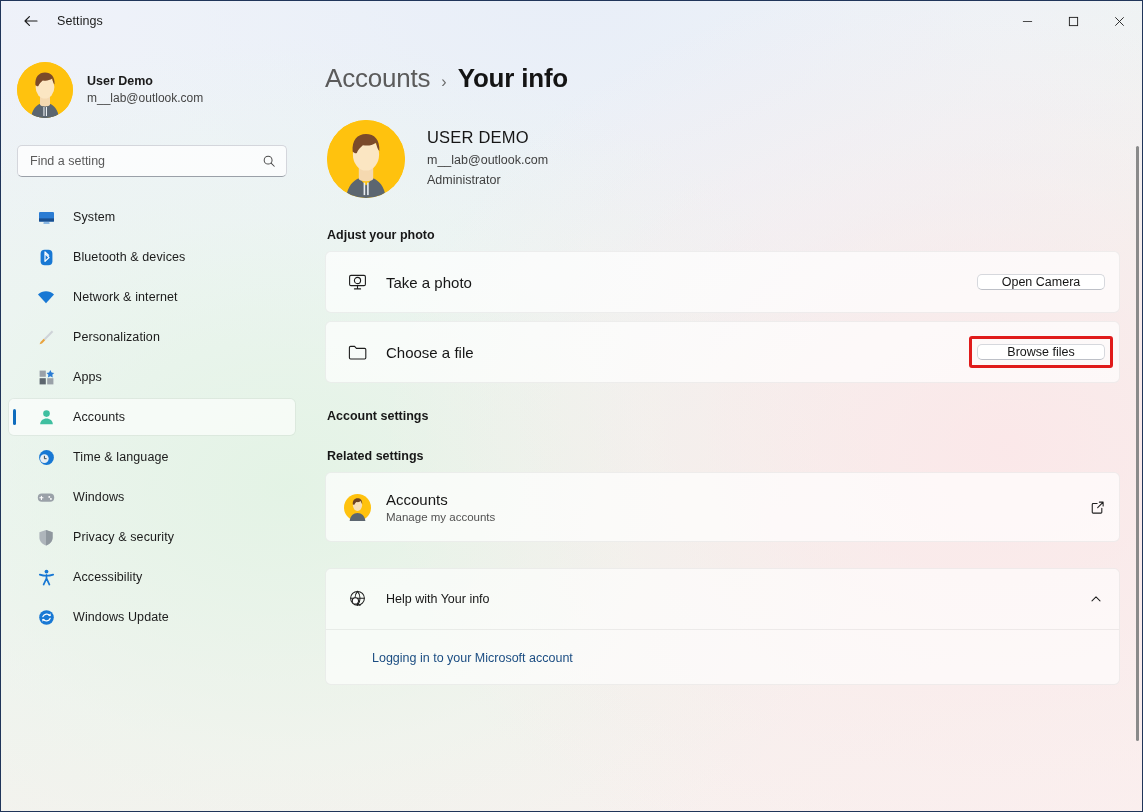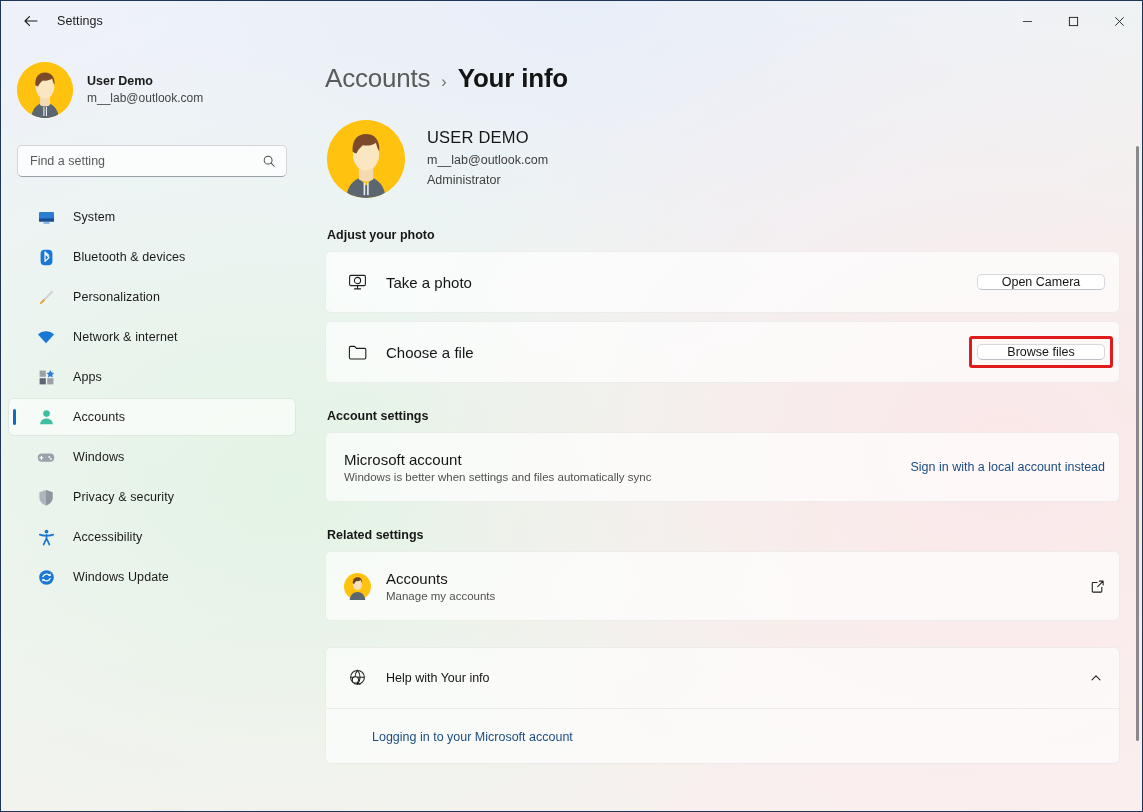--- a/index.html
+++ b/index.html
@@ -306,21 +306,21 @@
 
       <div class="nav-item">
         <span class="nav-ico">
+          <svg width="18" height="17" viewBox="0 0 18 17">
+            <path d="M1 5.5C3.3 3.3 6 2.2 9 2.2s5.7 1.1 8 3.3L9 14.2z" fill="#1878d4"></path>
+          </svg>
+        </span>
+        <span class="nav-label">Network &amp; internet</span>
+      </div>
+
+      <div class="nav-item">
+        <span class="nav-ico">
           <svg width="17" height="17" viewBox="0 0 17 17">
             <path d="M13.8 1.6 15.3 3 7.2 11.2 5.7 9.7z" fill="#cfd3d8"></path>
             <path d="M5.7 9.7 7.2 11.2 4 14.4l-2.4.9.9-2.4z" fill="#e8a33d"></path>
           </svg>
         </span>
         <span class="nav-label">Personalization</span>
-      </div>
-
-      <div class="nav-item">
-        <span class="nav-ico">
-          <svg width="18" height="17" viewBox="0 0 18 17">
-            <path d="M1 5.5C3.3 3.3 6 2.2 9 2.2s5.7 1.1 8 3.3L9 14.2z" fill="#1878d4"></path>
-          </svg>
-        </span>
-        <span class="nav-label">Network &amp; internet</span>
       </div>
 
       <div class="nav-item">

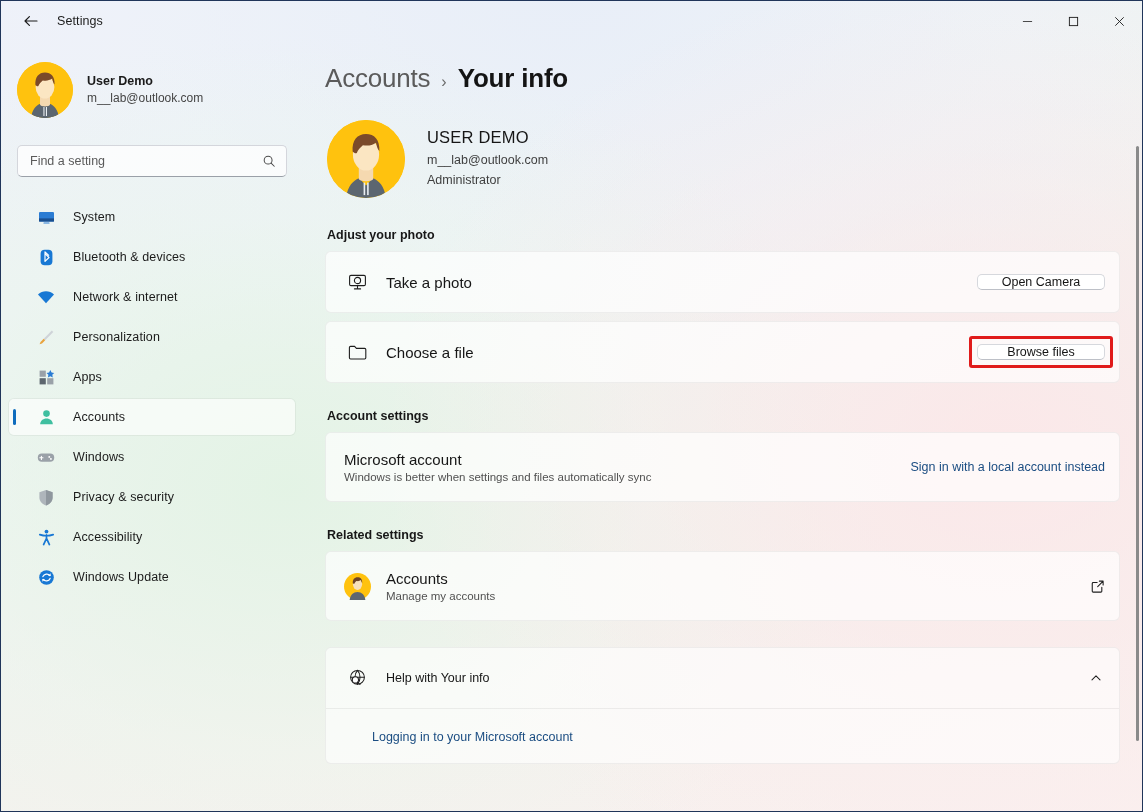--- a/index.html
+++ b/index.html
@@ -345,6 +345,17 @@
         <span class="nav-label">Accounts</span>
       </div>
 
+      <div class="nav-item">
+        <span class="nav-ico">
+          <svg width="17" height="17" viewBox="0 0 17 17">
+            <circle cx="8.5" cy="8.5" r="7.4" fill="#1878d4"></circle>
+            <path d="M8.5 1.1a7.4 7.4 0 0 1 0 14.8 7.4 7.4 0 0 0 0-14.8z" fill="#0d5ca8"></path>
+            <circle cx="6.4" cy="9.6" r="4.3" fill="#e9eef3"></circle>
+            <path d="M6.4 6.8v2.9h2.2" fill="none" stroke="#3a4750" stroke-width="1"></path>
+          </svg>
+        </span>
+        <span class="nav-label">Time &amp; language</span>
+      </div>
 
       <div class="nav-item">
         <span class="nav-ico">

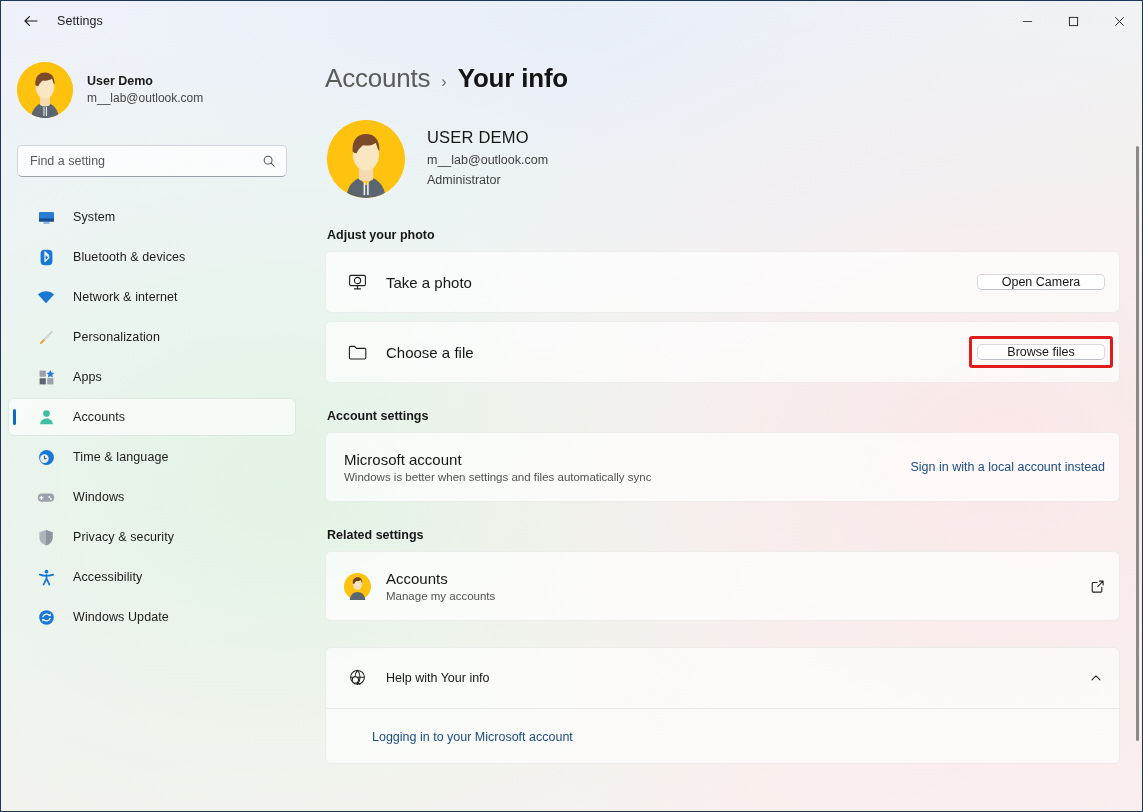--- a/index.html
+++ b/index.html
@@ -472,15 +472,6 @@
 
       <div class="section-title sp">Account settings</div>
 
-      <div class="card tall">
-        <div class="card-body" style="margin-left:2px">
-          <div class="card-title">Microsoft account</div>
-          <div class="card-sub">Windows is better when settings and files automatically sync</div>
-        </div>
-        <div class="card-right">
-          <a class="link" href="#">Sign in with a local account instead</a>
-        </div>
-      </div>
 
       <div class="section-title sp">Related settings</div>
 

